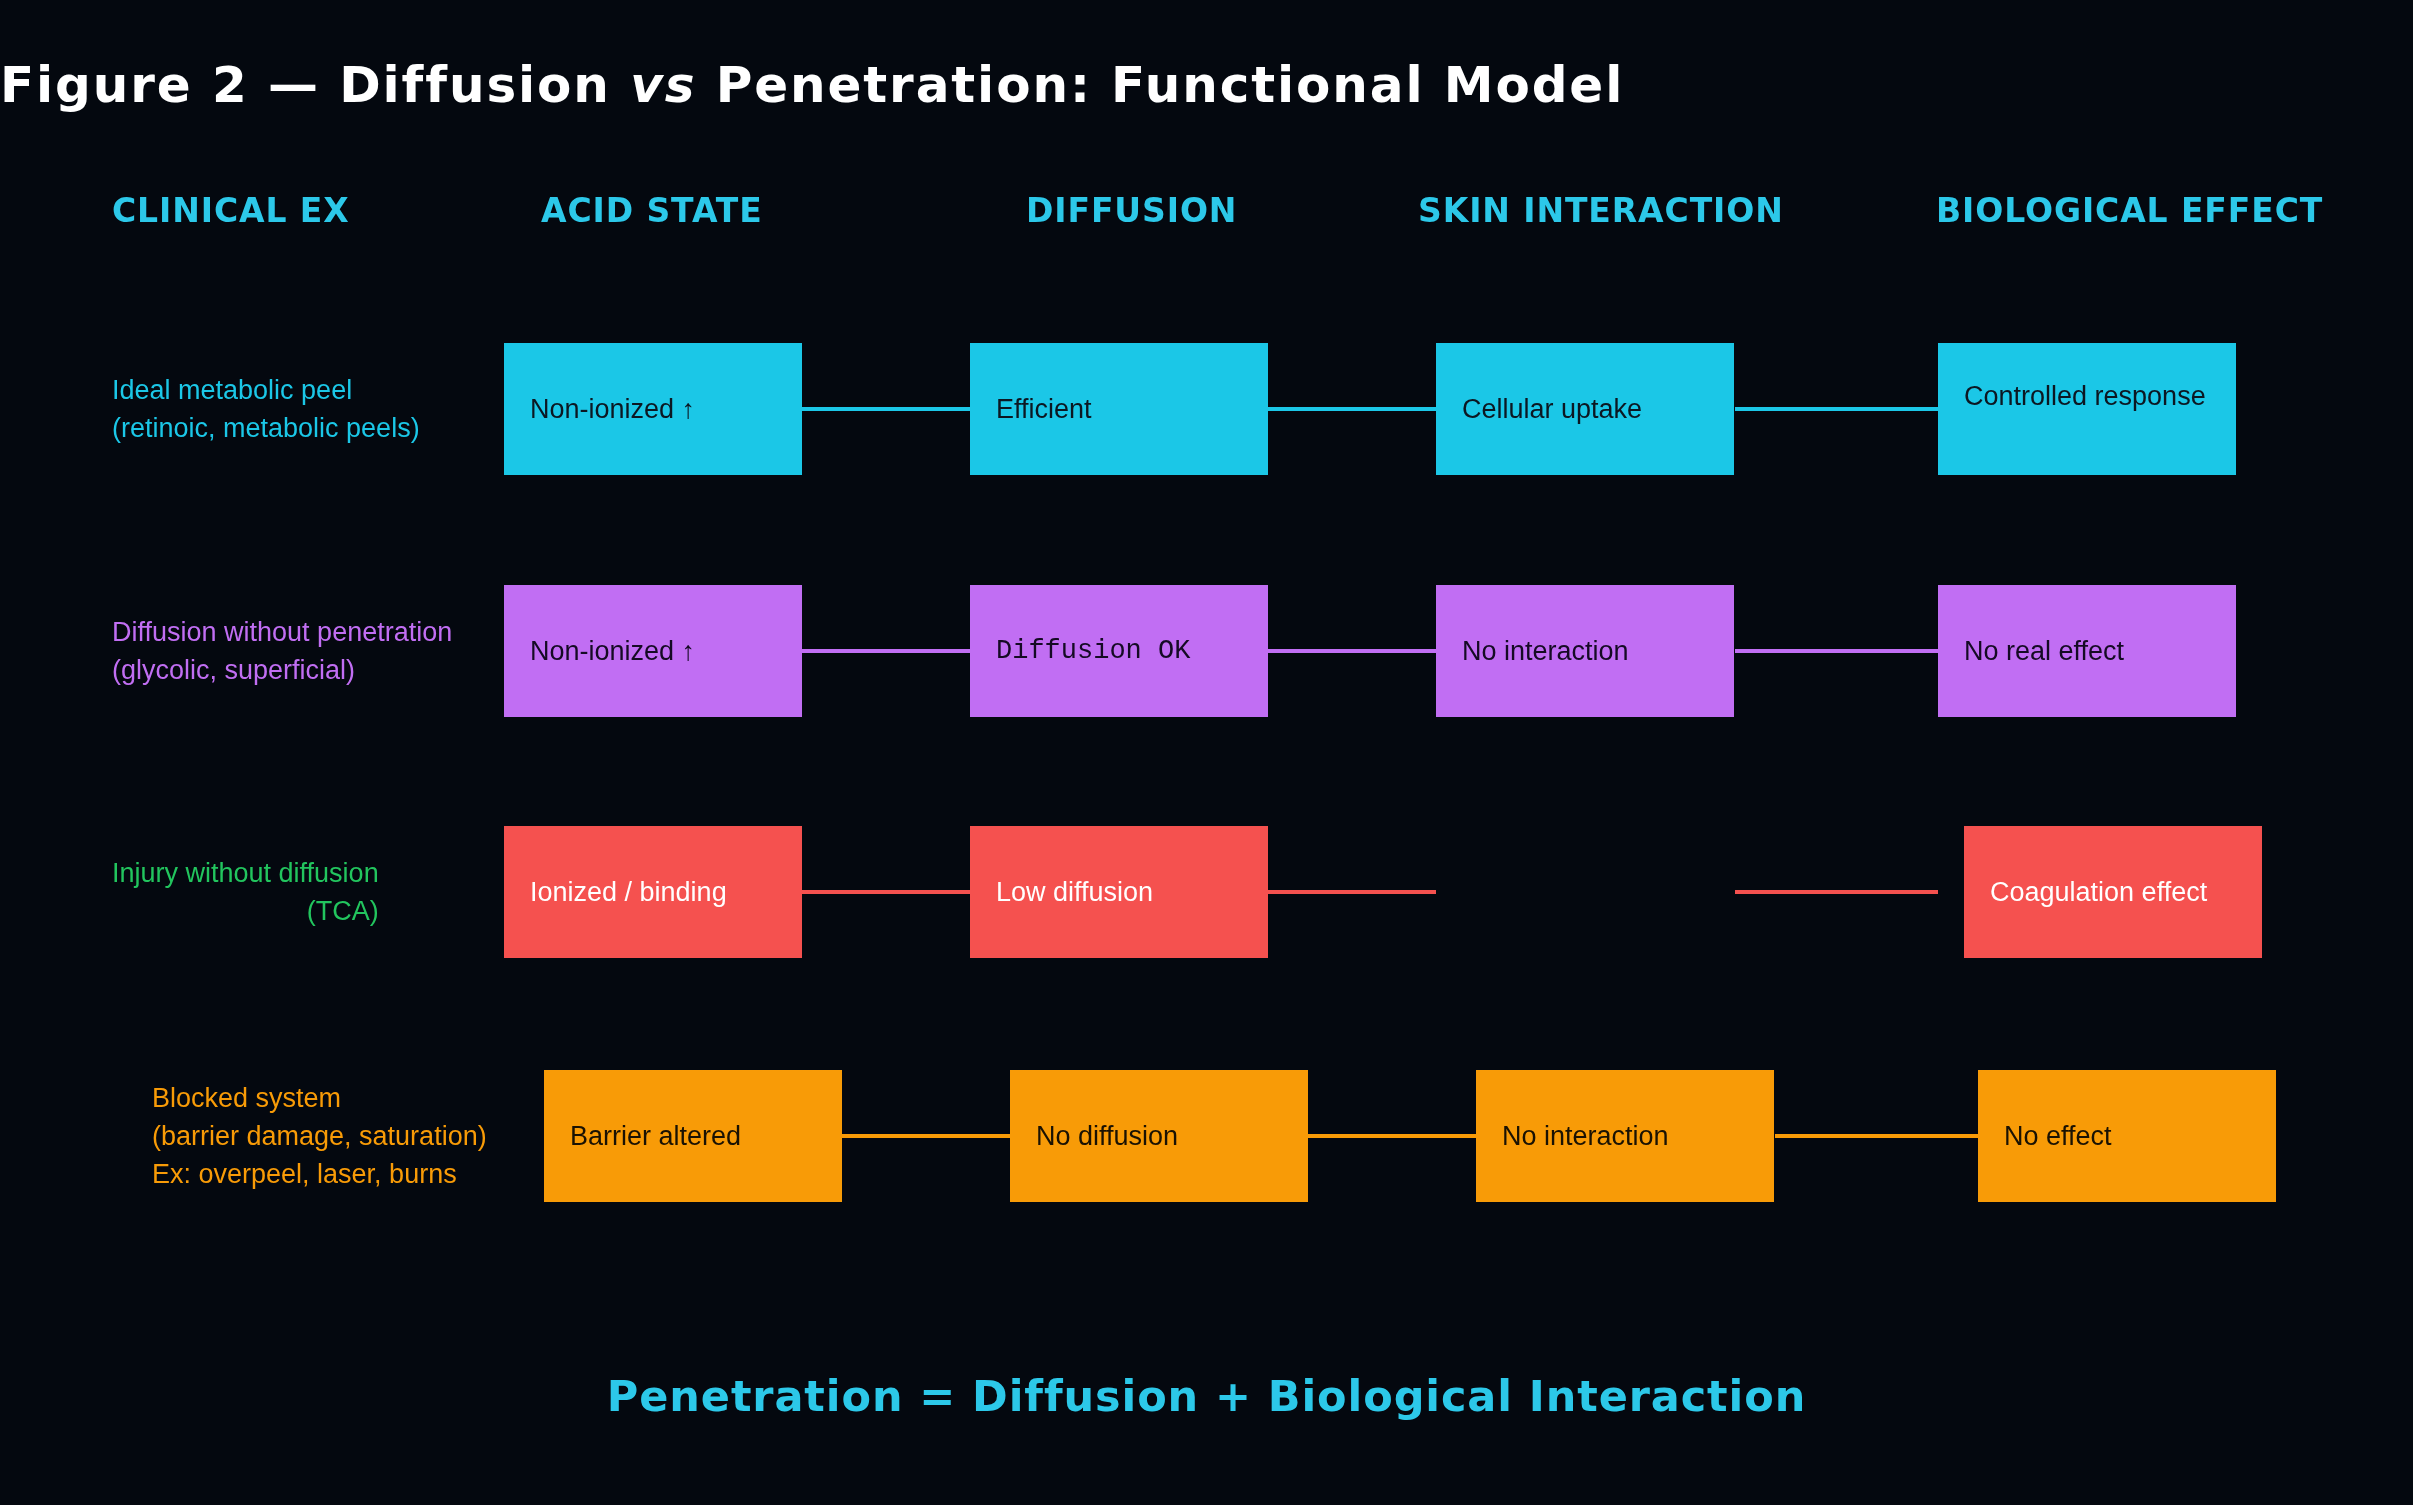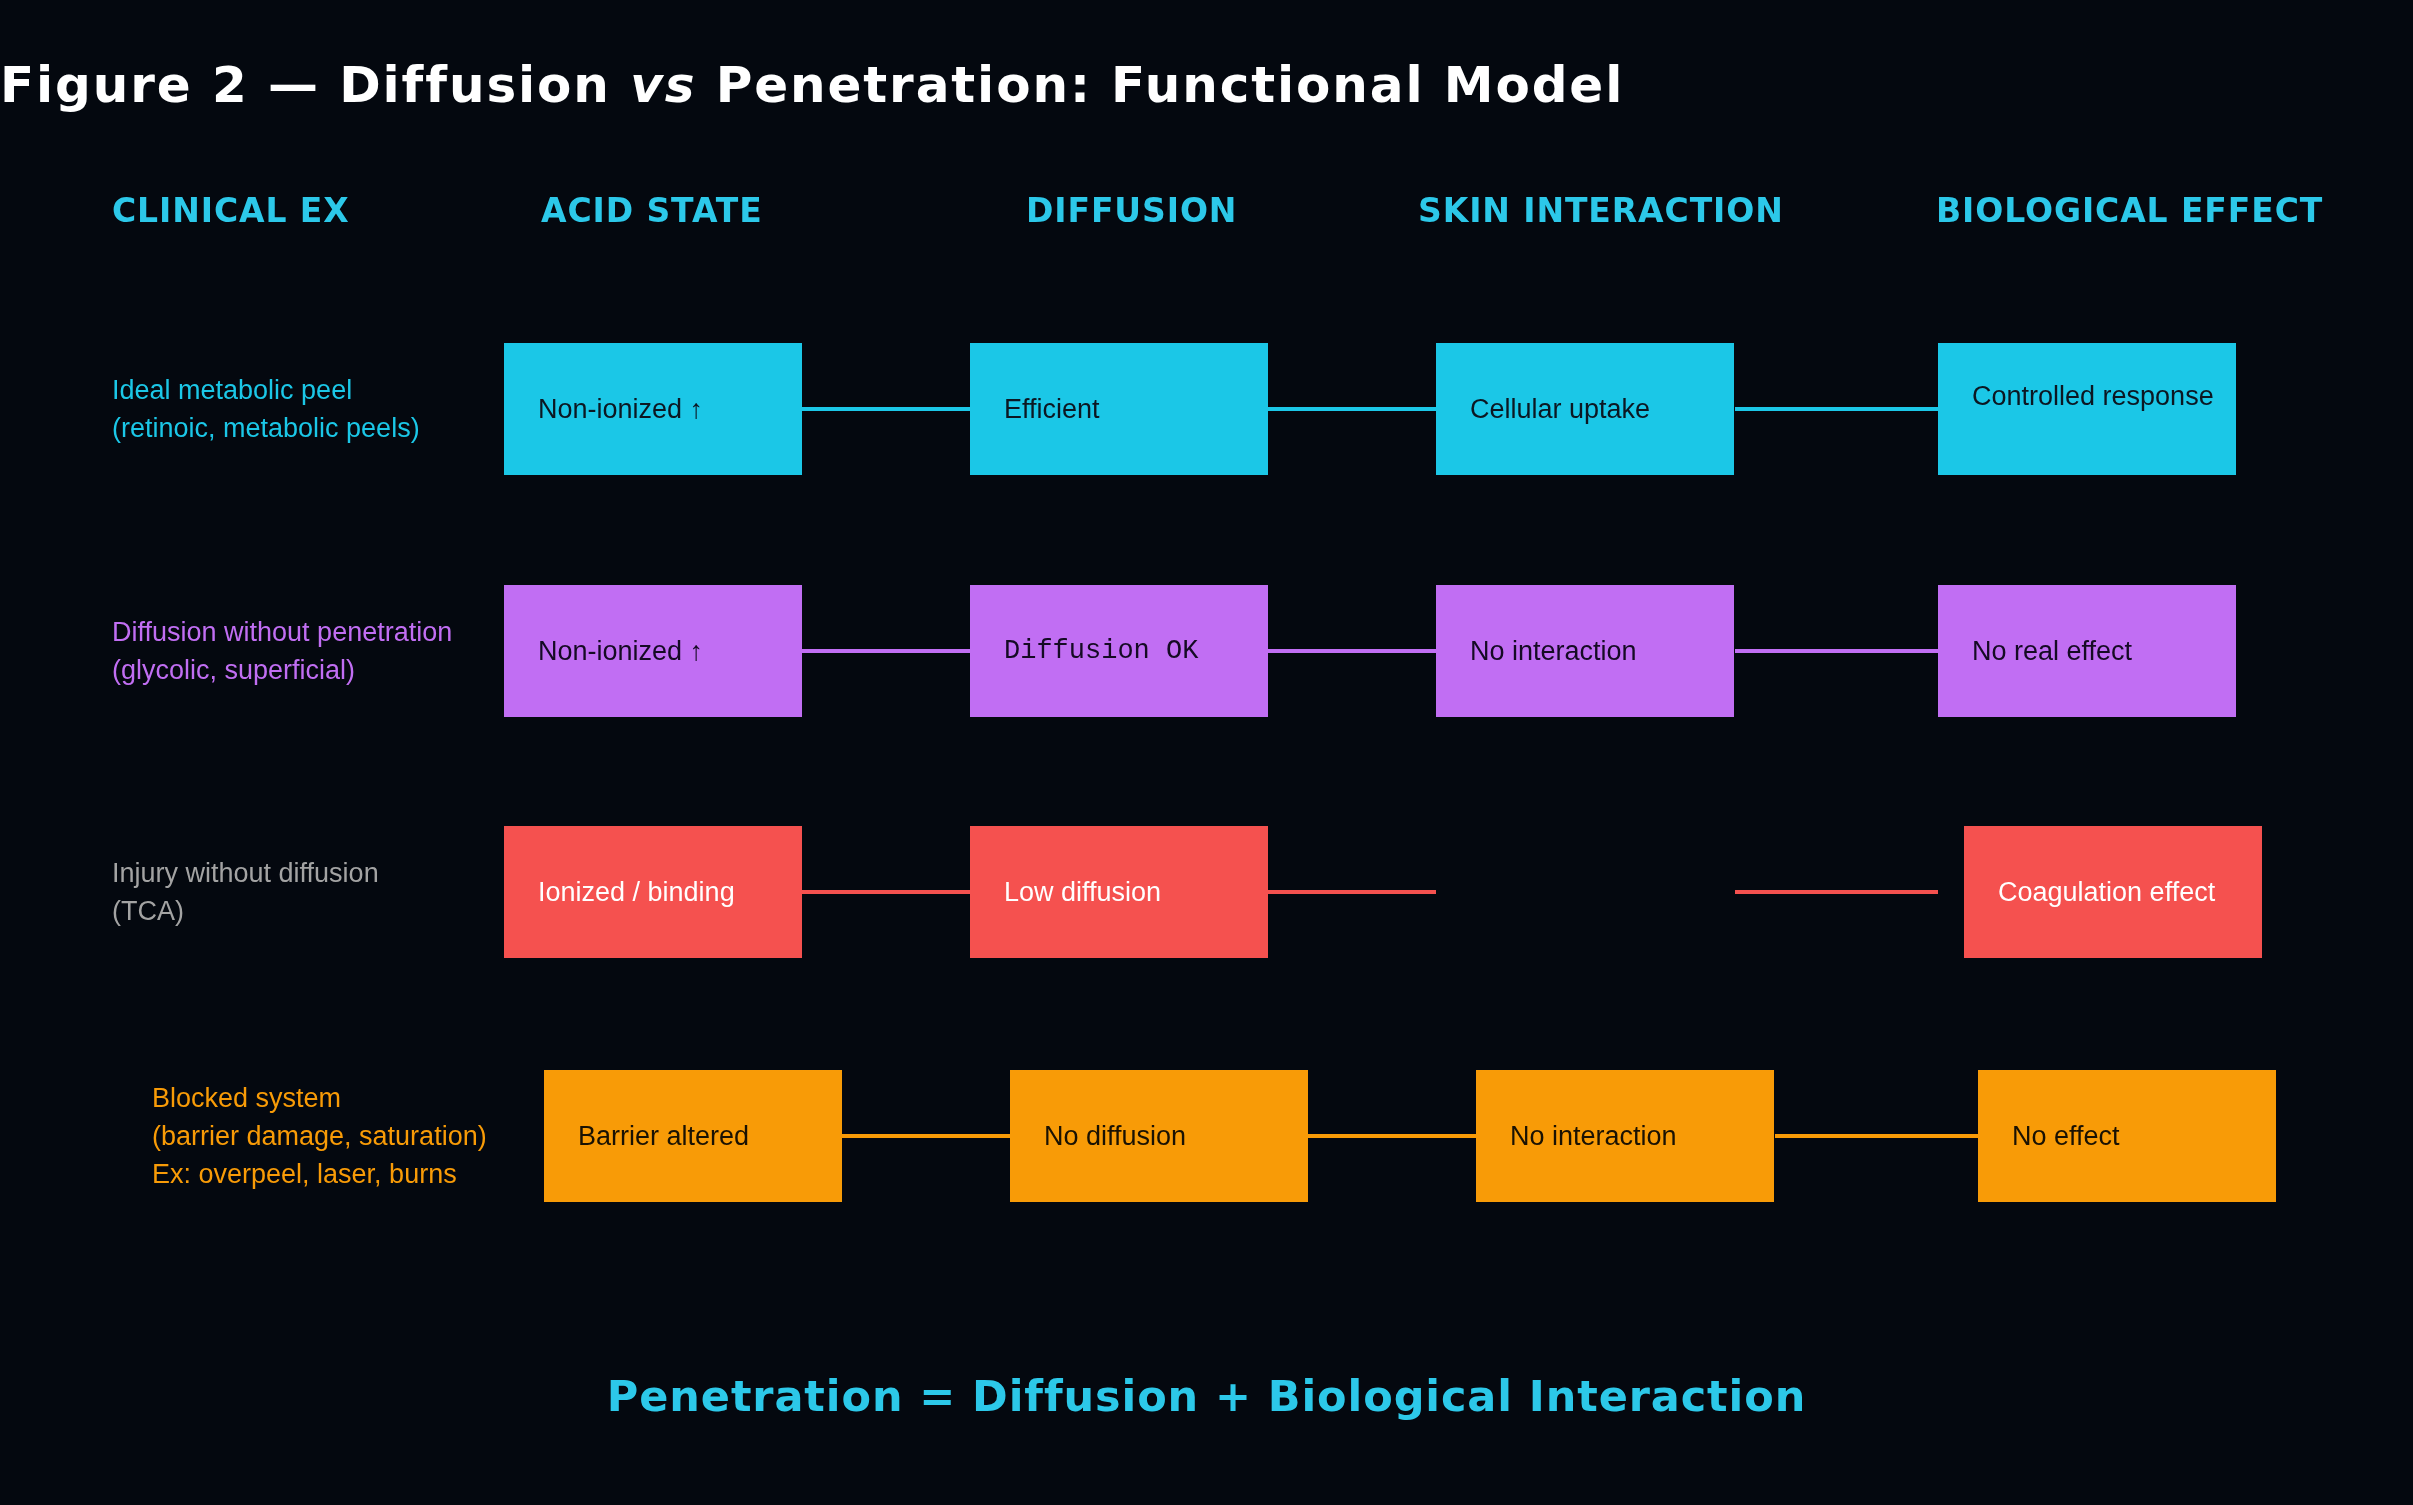--- a/index.html
+++ b/index.html
@@ -42,7 +42,7 @@
   .box {
     position:absolute; top:0; width:298px; height:132px;
     display:flex; align-items:center;
-    padding-left:34px; padding-right:7.5px;
+    padding-left:26px; padding-right:7.5px;
     font-size:27px; line-height:32px;
   }
   .b1 { left:504px; }

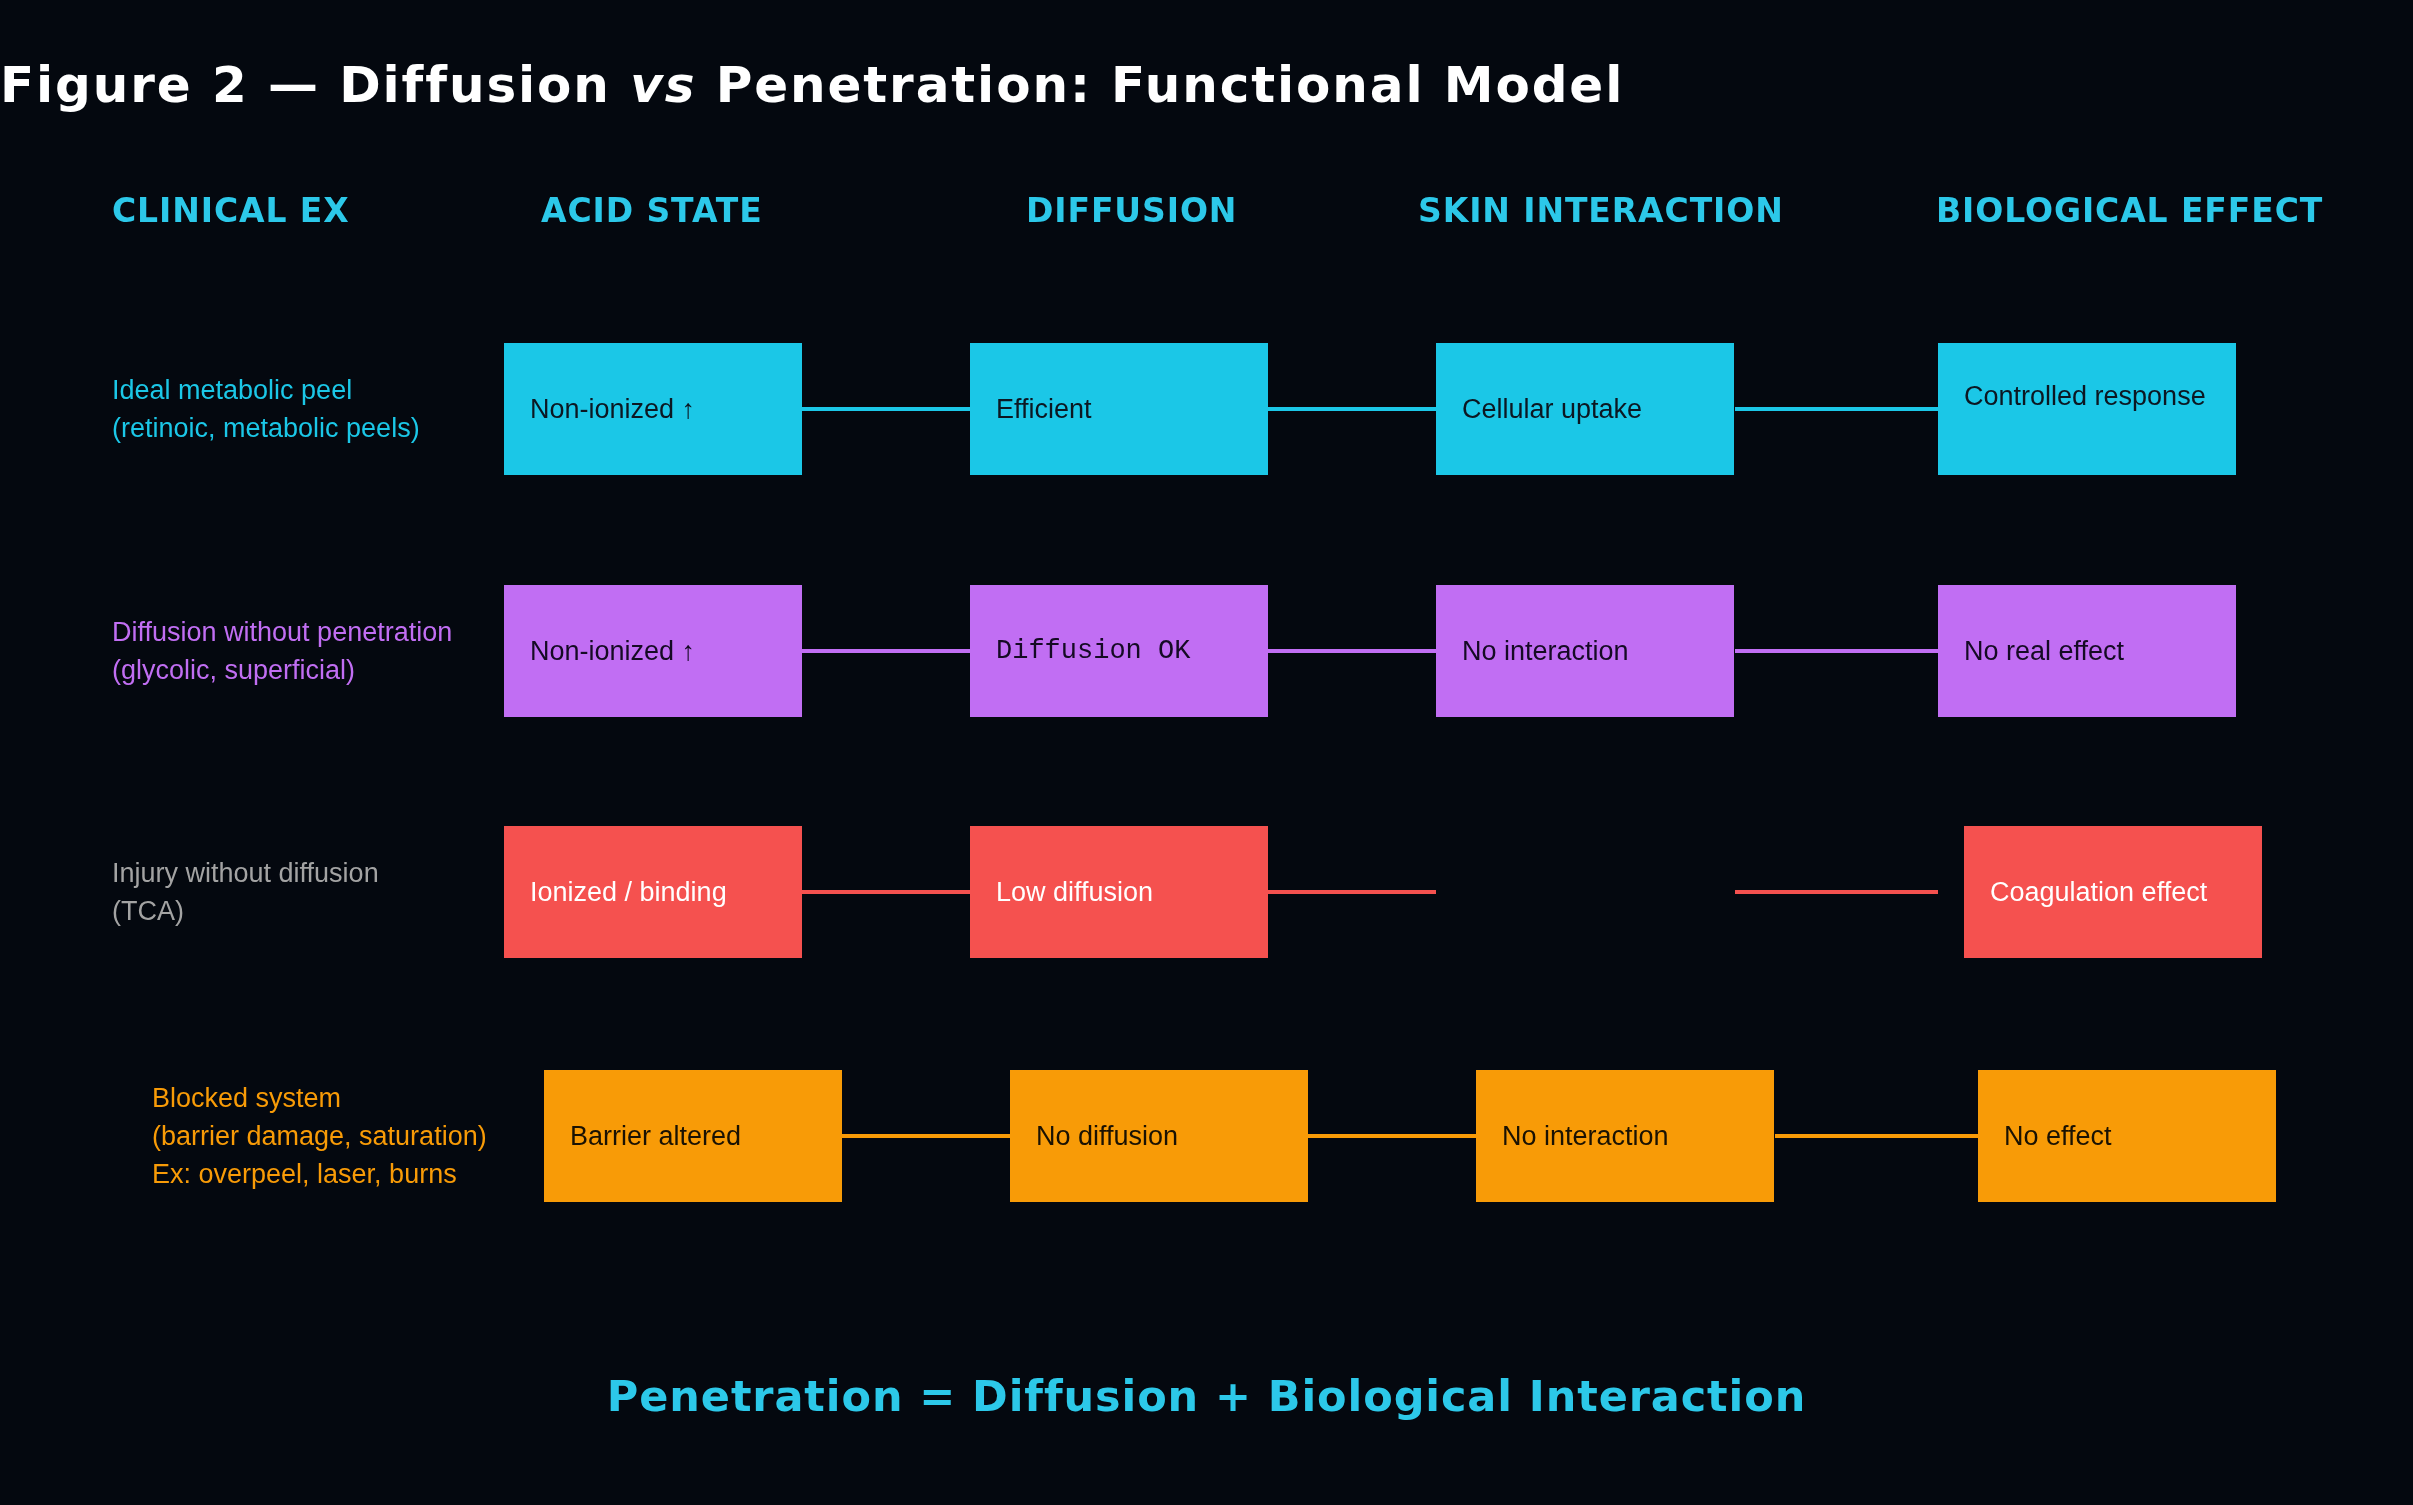--- a/index.html
+++ b/index.html
@@ -107,7 +107,7 @@
   </div>
 
   <div class="row row3">
-    <div class="row-label" style="color: #a3a3a3;">
+    <div class="row-label" style="color: #22c55e; text-align: right;">
       <span>Injury without diffusion</span>
       <span>(TCA)</span>
     </div>

